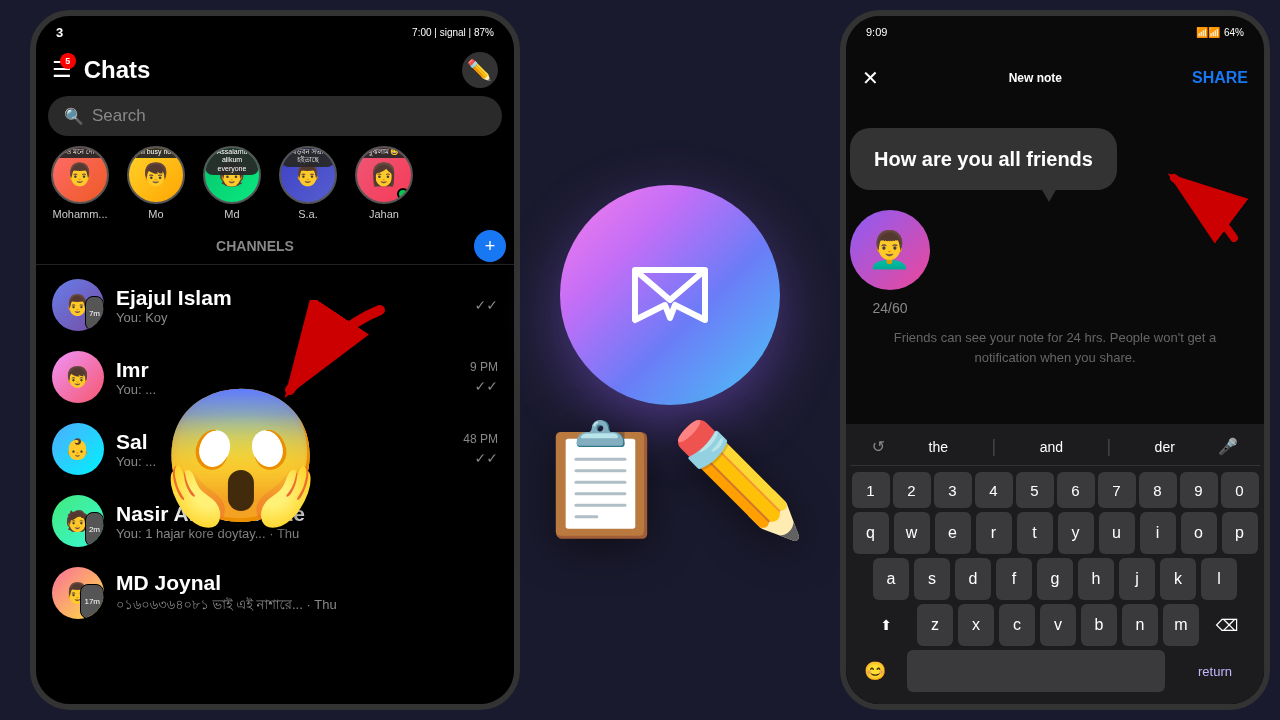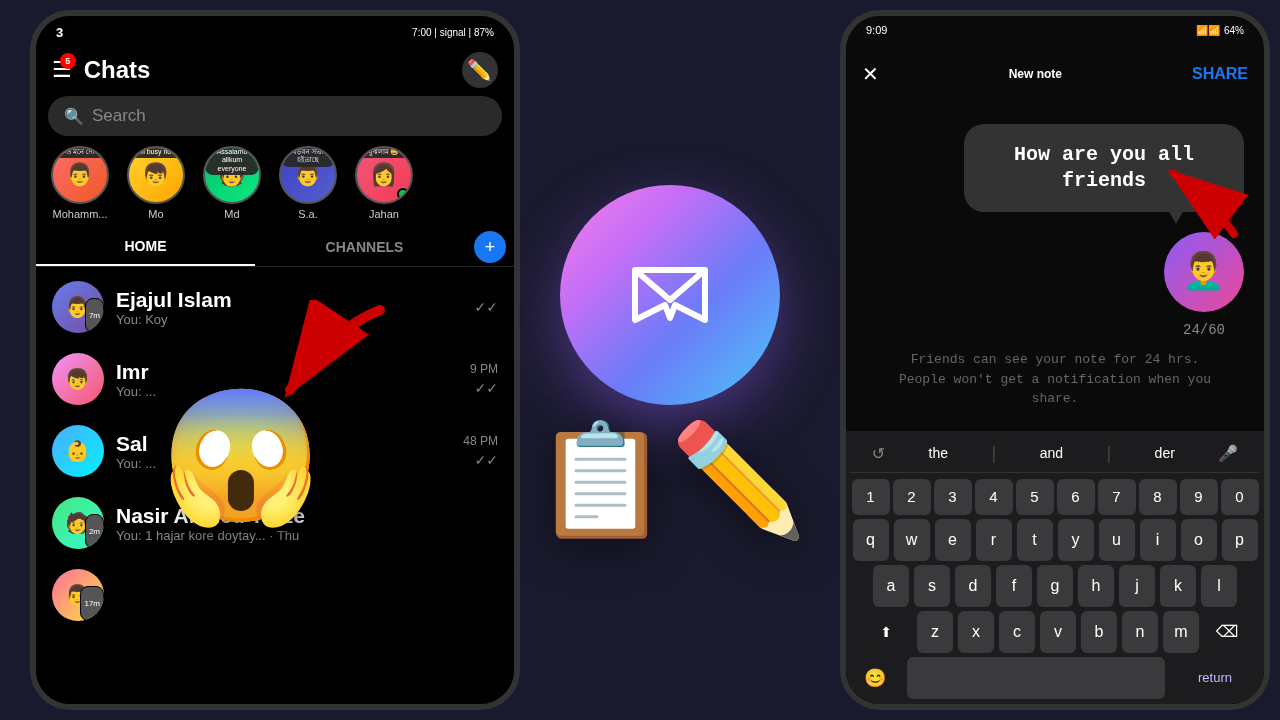--- a/index.html
+++ b/index.html
@@ -301,10 +301,9 @@
       flex: 1;
       display: flex;
       flex-direction: column;
-      align-items: flex-end;
-      padding: 20px 20px 0;
+      align-items: flex-start;
+      padding: 20px 4px 0;
       position: relative;
-      font-family: Liberation Mono, monospace;
     }
 
     .note-bubble {

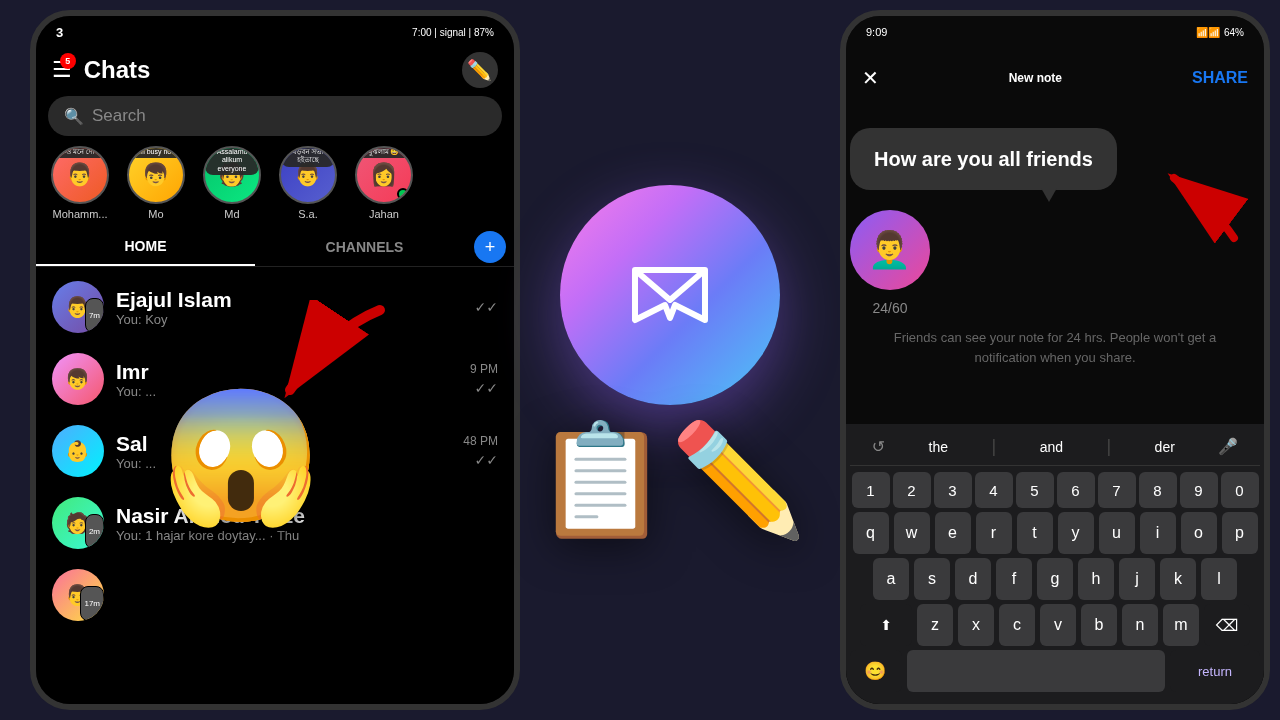--- a/index.html
+++ b/index.html
@@ -545,7 +545,6 @@
     </div>
 
     <div class="tabs-row">
-      <div class="tab active">HOME</div>
       <div class="tab tab-channels">CHANNELS</div>
       <div class="tab-plus">+</div>
     </div>

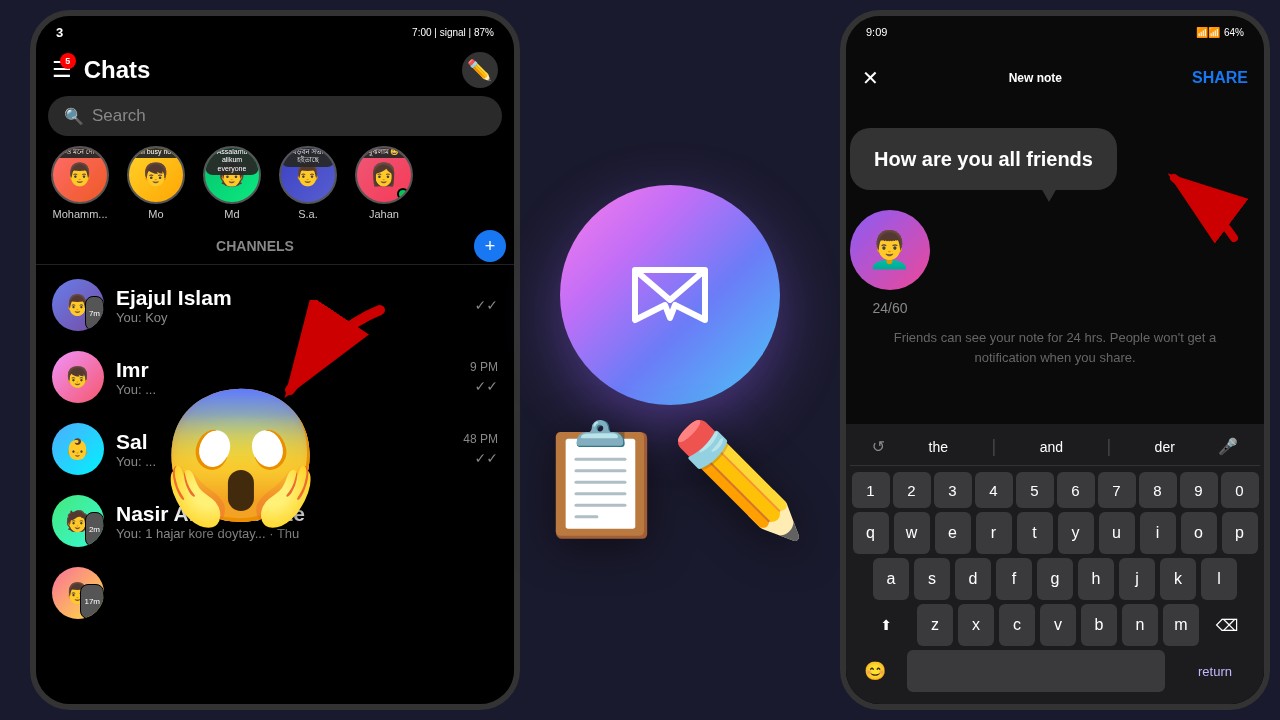--- a/index.html
+++ b/index.html
@@ -599,6 +599,10 @@
         <div class="chat-avatar chat-color-5">
           👨
           <div class="chat-avatar-badge">17m</div>
+        </div>
+        <div class="chat-info">
+          <div class="chat-name">MD Joynal</div>
+          <div class="chat-preview">০১৬০৬৩৬৪০৮১ ভাই এই নাশারে... · Thu</div>
         </div>
       </div>
     </div>

